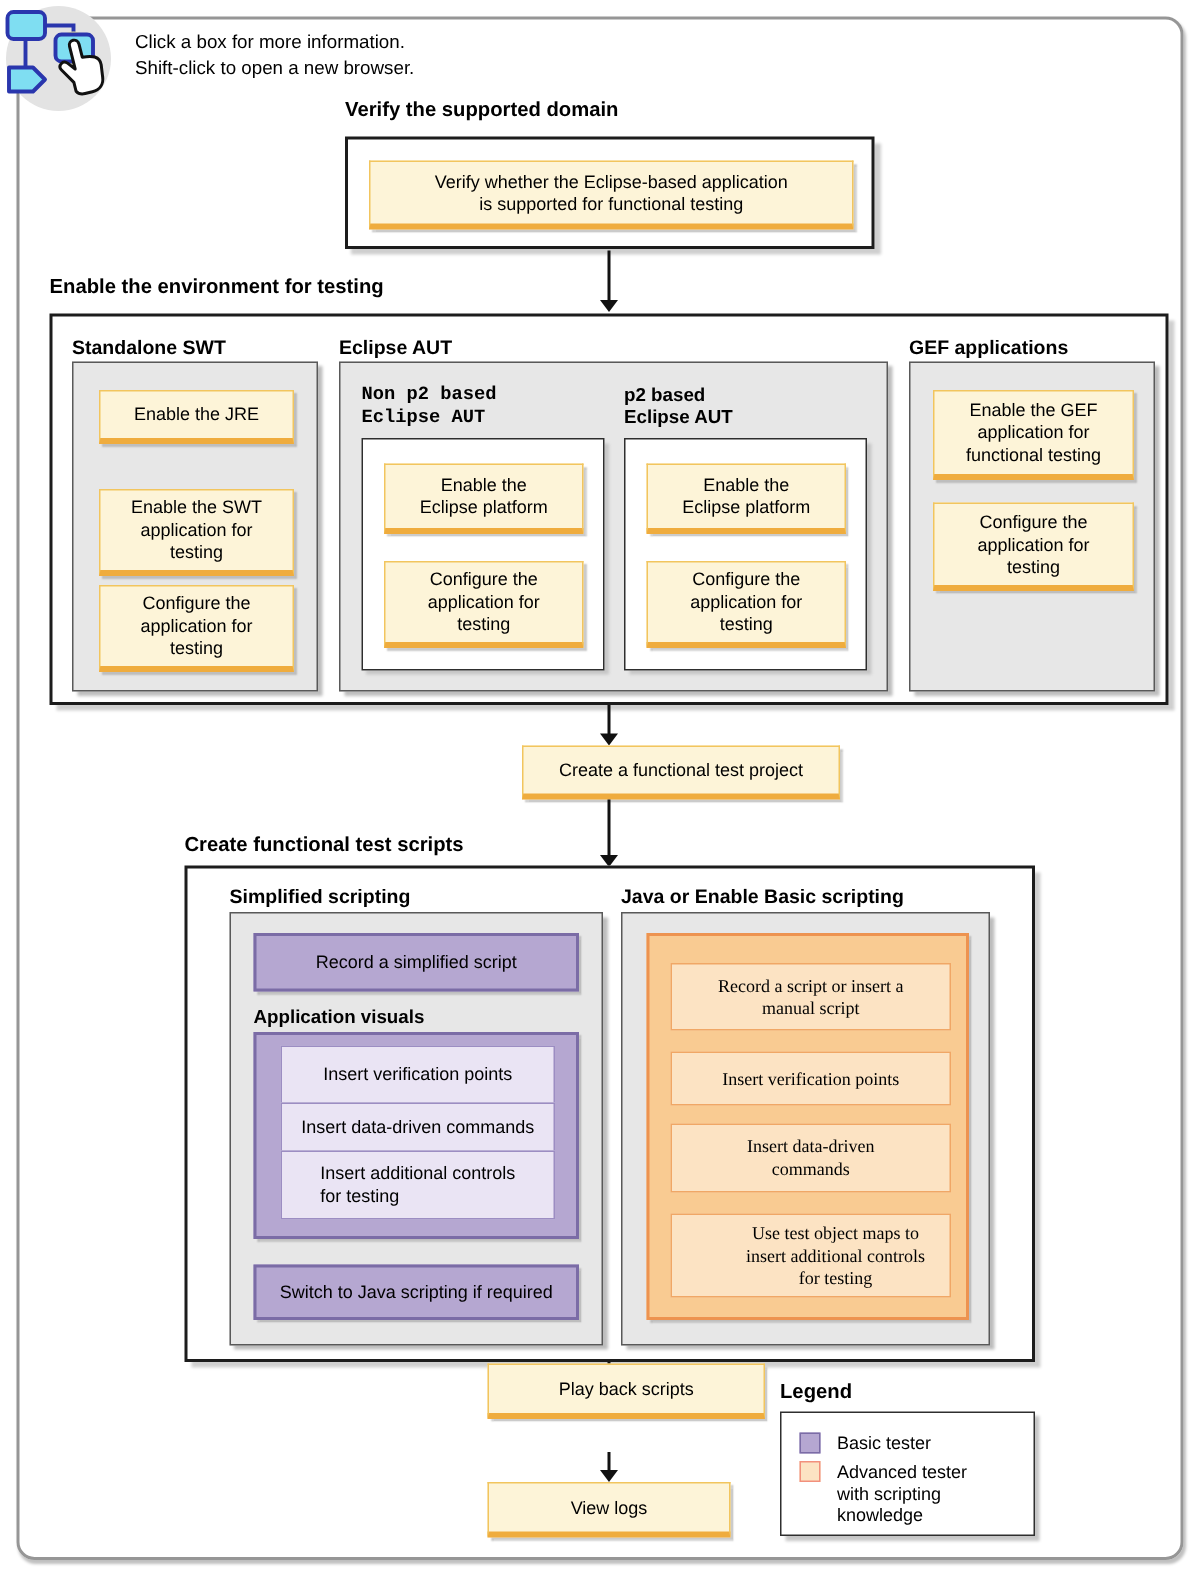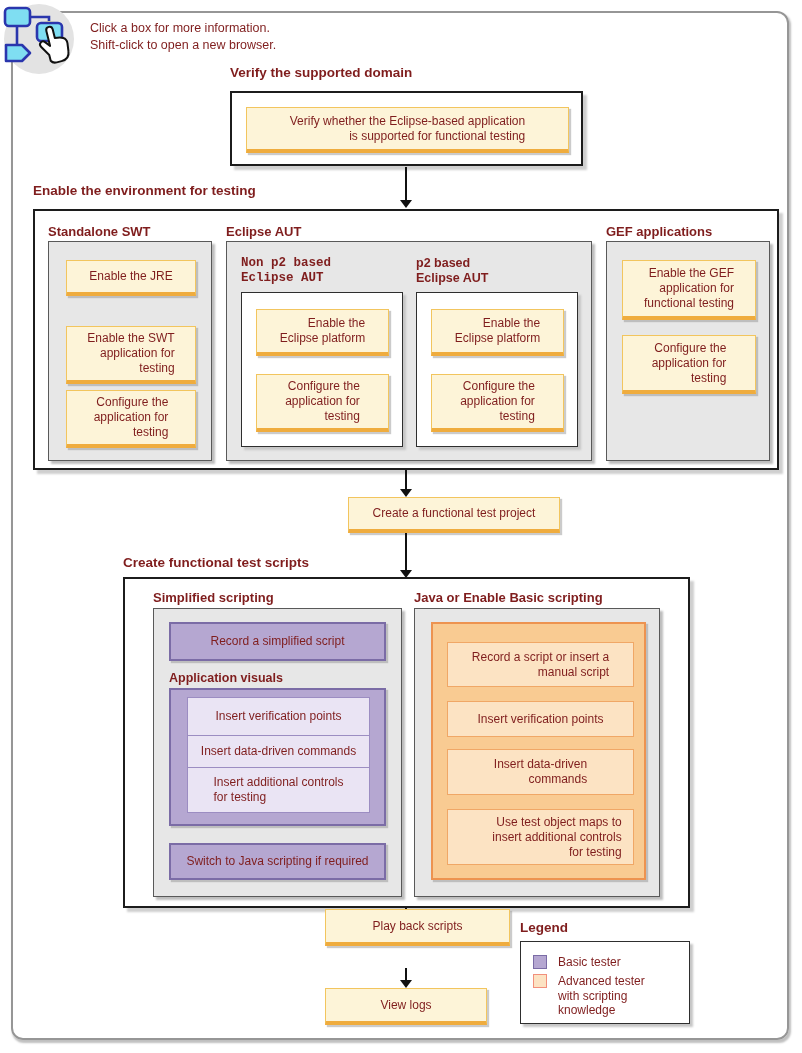--- a/index.html
+++ b/index.html
@@ -6,7 +6,7 @@
   html,body { background:#fff; }
   .canvas {
     position: relative; width: 802px; height: 1053px; background: #fff;
-    font-family: "Liberation Sans", sans-serif; color: #7f1d1d; overflow: hidden;
+    font-family: "Liberation Sans", sans-serif; color: #000000; overflow: hidden;
   }
   .frame {
     position: absolute; left: 11px; top: 11px; width: 778px; height: 1029px;

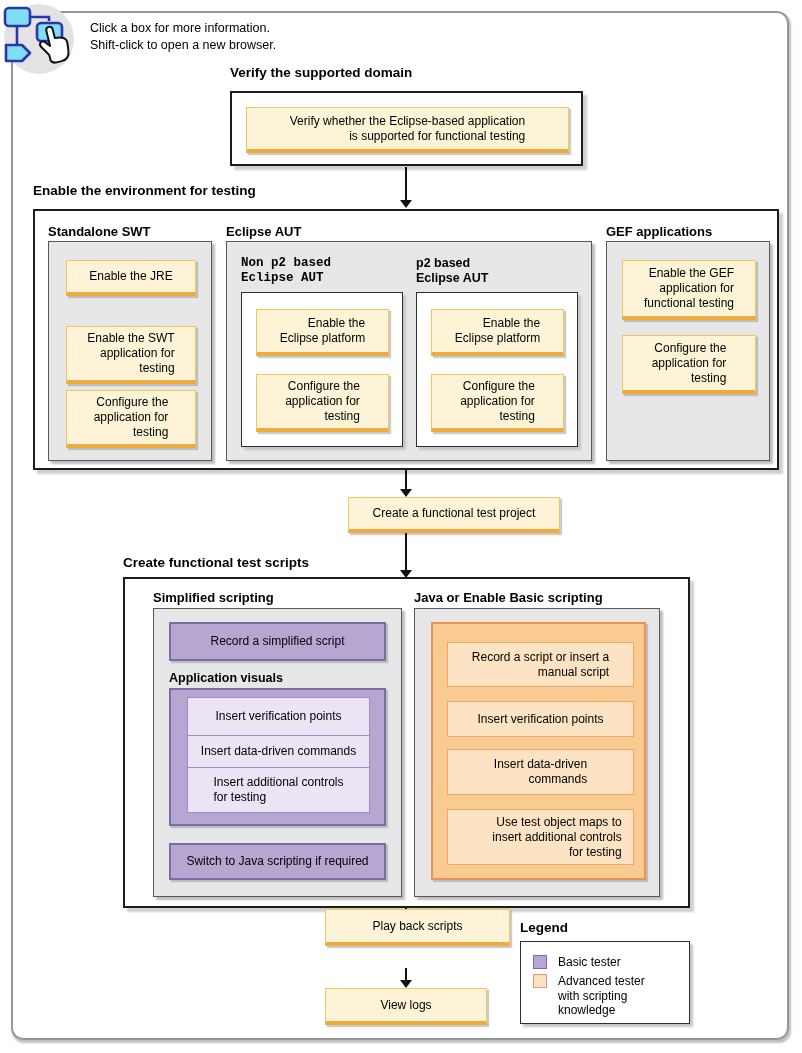--- a/index.html
+++ b/index.html
@@ -24,7 +24,7 @@
   .sub-panel   { background: #fff; border: 1.5px solid #2e2e2e; box-shadow: 3px 3px 2px #c6c6c6; }
   .box { position: absolute; display: flex; align-items: center; justify-content: center;
          font-size: 12px; line-height: 15px; cursor: pointer; }
-  .box .t { white-space: pre-line; text-align: right; }
+  .box .t { white-space: pre-line; text-align: center; }
   .cream { background: #fdf4d8; border: 1px solid #f2c55e; border-bottom: 4px solid #efac3e;
            box-shadow: 2px 2px 1px rgba(140,140,140,0.45); }
   .purple { background: #b5a7d1; border: 2px solid #7b6ca6;

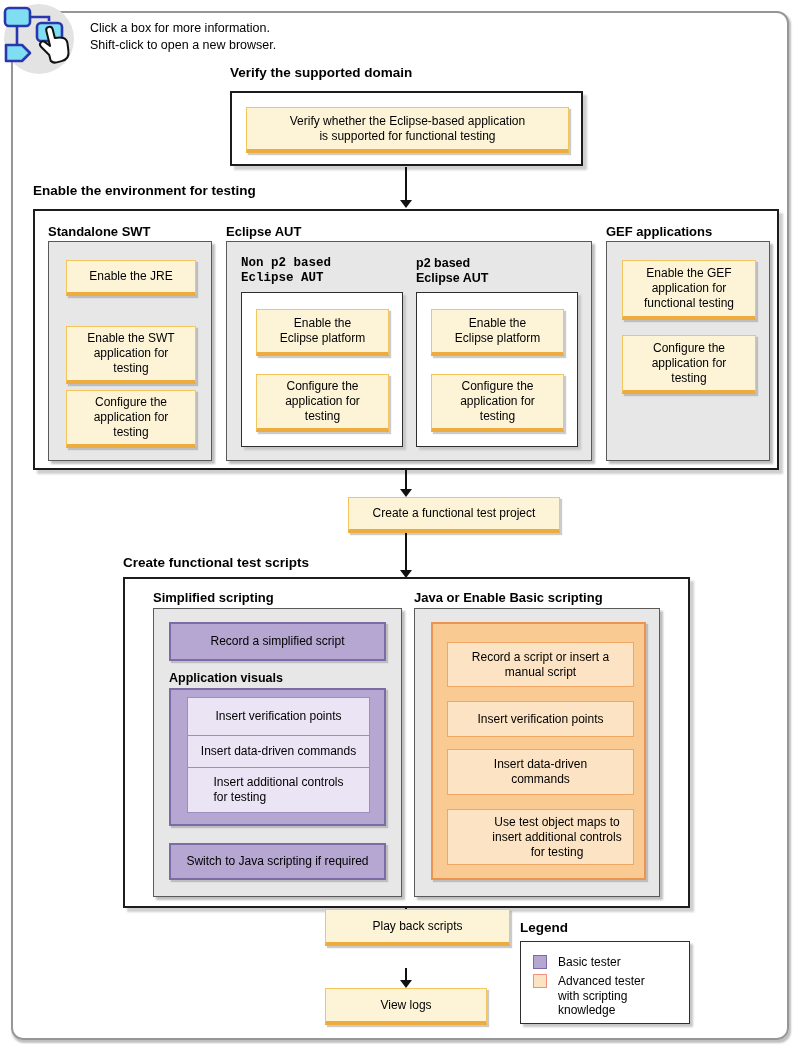--- a/index.html
+++ b/index.html
@@ -206,7 +206,7 @@
 
     <div class="hB" style="left:289px; top:11px;">Java or Enable Basic scripting</div>
     <div class="panel gray-panel" style="left:289px; top:29px; width:246px; height:289px;">
-      <div class="orange-wrap" style="left:16px; top:13px; width:215px; height:258px;">
+      <div class="orange-wrap" style="left:16px; top:13px; width:215px; height:258px;font-family:Liberation Serif, serif;">
         <div class="box obox" style="left:14px; top:18px; width:187px; height:45px;">
           <span class="t">Record a script or insert a
 manual script</span>

